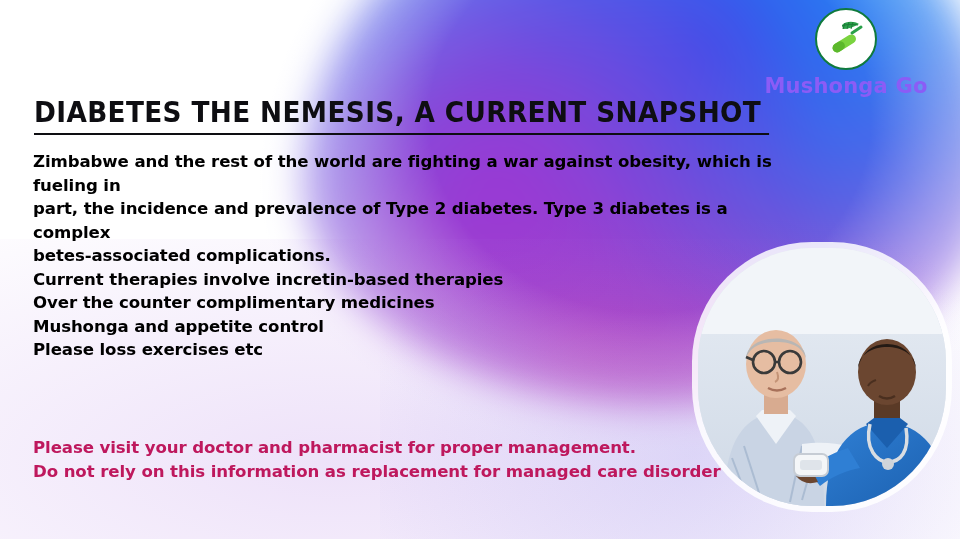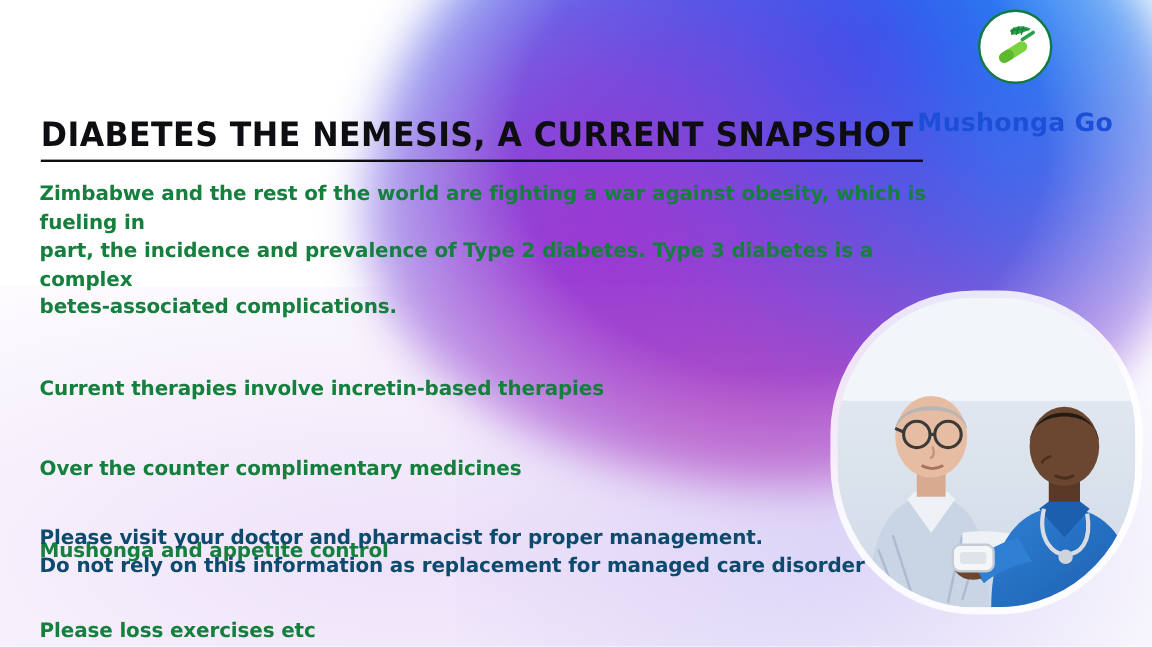--- a/index.html
+++ b/index.html
@@ -90,11 +90,11 @@
     box-sizing: border-box;
   }
   .logo-name {
-    margin-top: 20px;
+    margin-top: 4px;
     font-size: 21px;
     font-weight: 700;
     letter-spacing: 0.2px;
-    color: #1d4ed8;
+    color: #8b5cf6;
     font-family: "DejaVu Sans", sans-serif;
   }
 

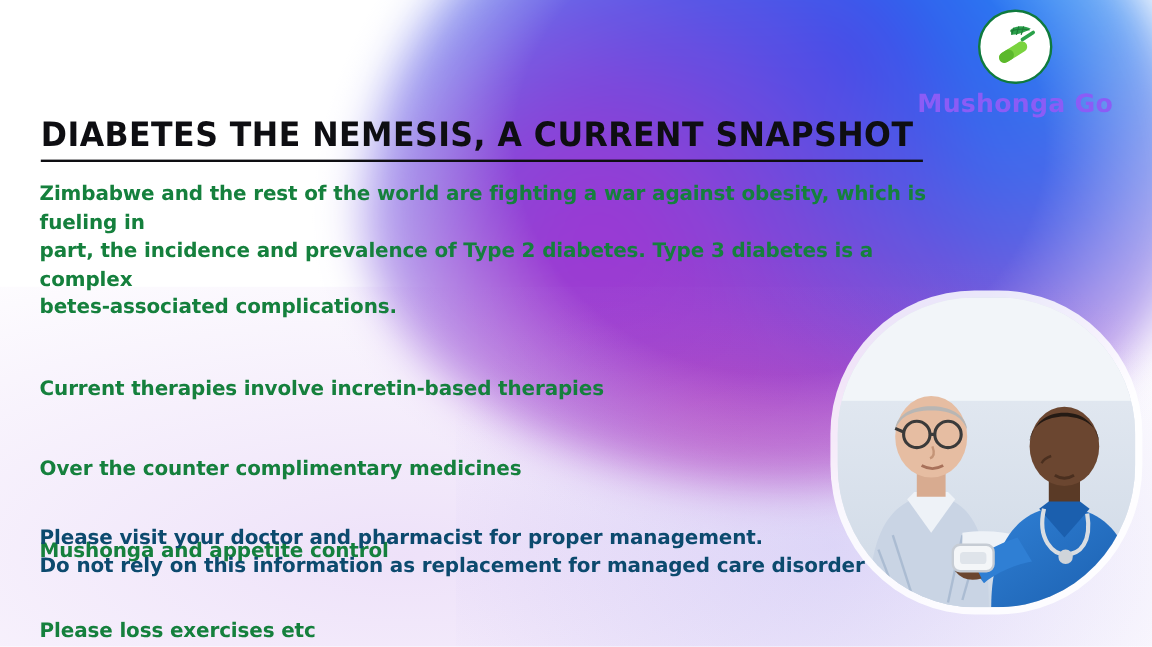--- a/index.html
+++ b/index.html
@@ -130,7 +130,7 @@
     margin: 0;
     font-size: 16.6px;
     line-height: 23.5px;
-    color: #15803d;
+    color: #000000;
     font-family: "DejaVu Sans", sans-serif;
     font-weight: 600;
     letter-spacing: -0.1px;

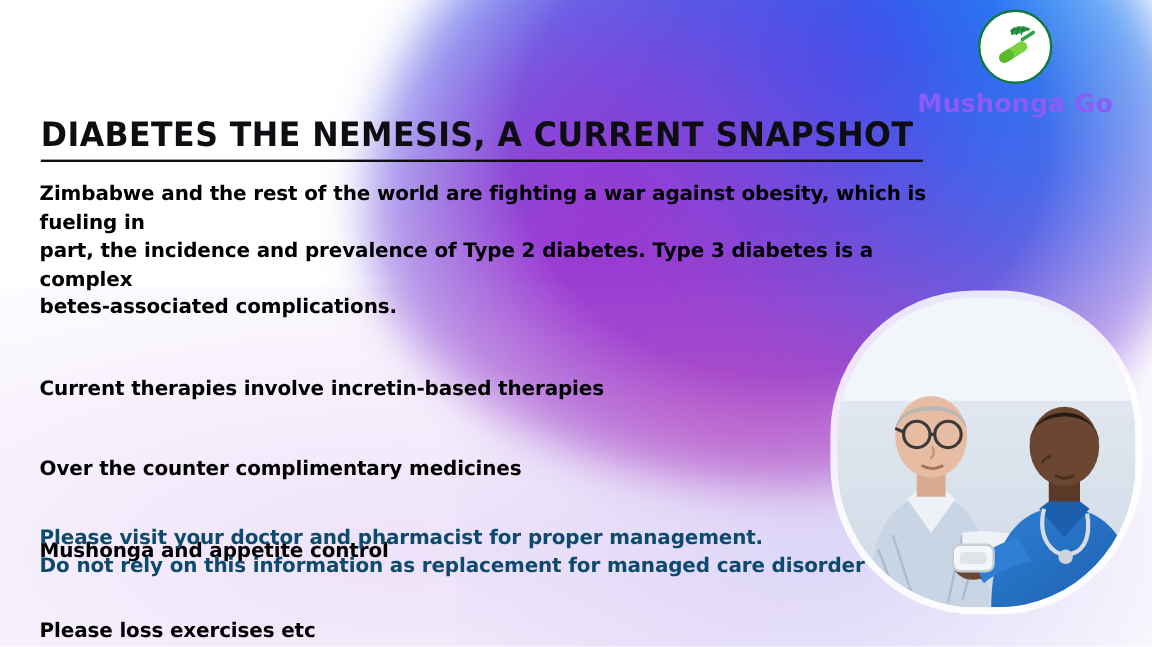--- a/index.html
+++ b/index.html
@@ -140,7 +140,6 @@
   }
   .body-copy p.item {
     font-weight: 600;
-    margin-top: 44px;
   }
 
   .footer-note {

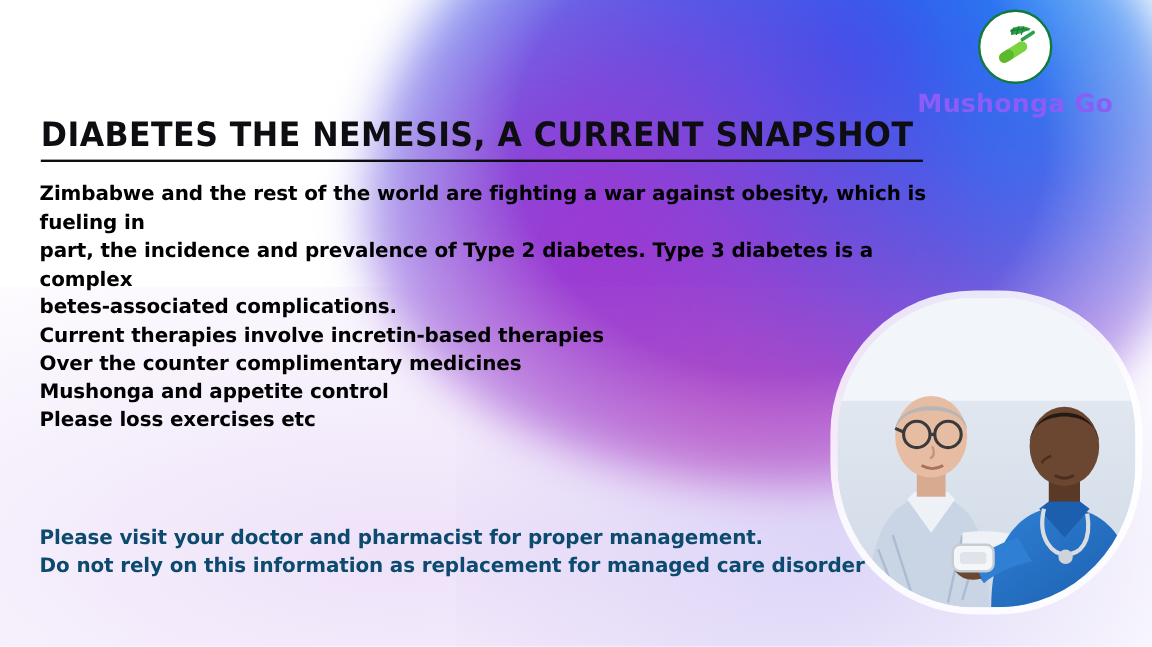--- a/index.html
+++ b/index.html
@@ -153,7 +153,7 @@
     margin: 0;
     font-size: 16.6px;
     line-height: 24px;
-    color: #0c4a6e;
+    color: #be185d;
     font-family: "DejaVu Sans", sans-serif;
     font-weight: 600;
     letter-spacing: -0.1px;

